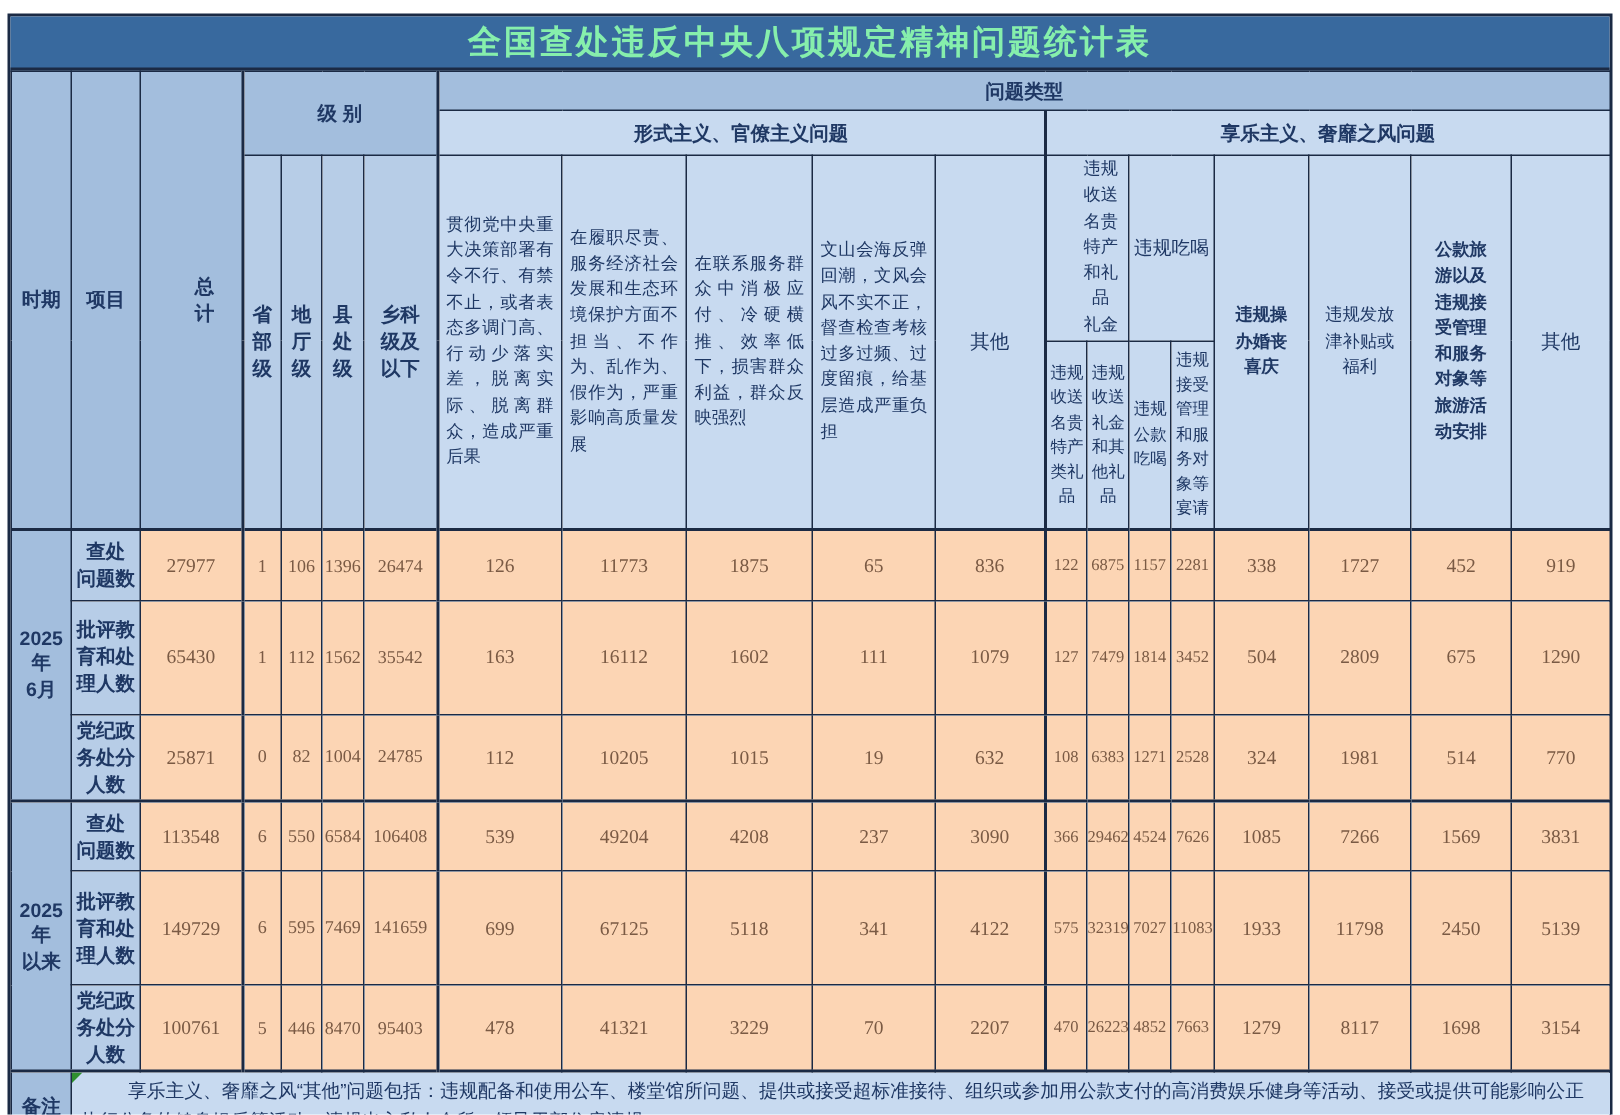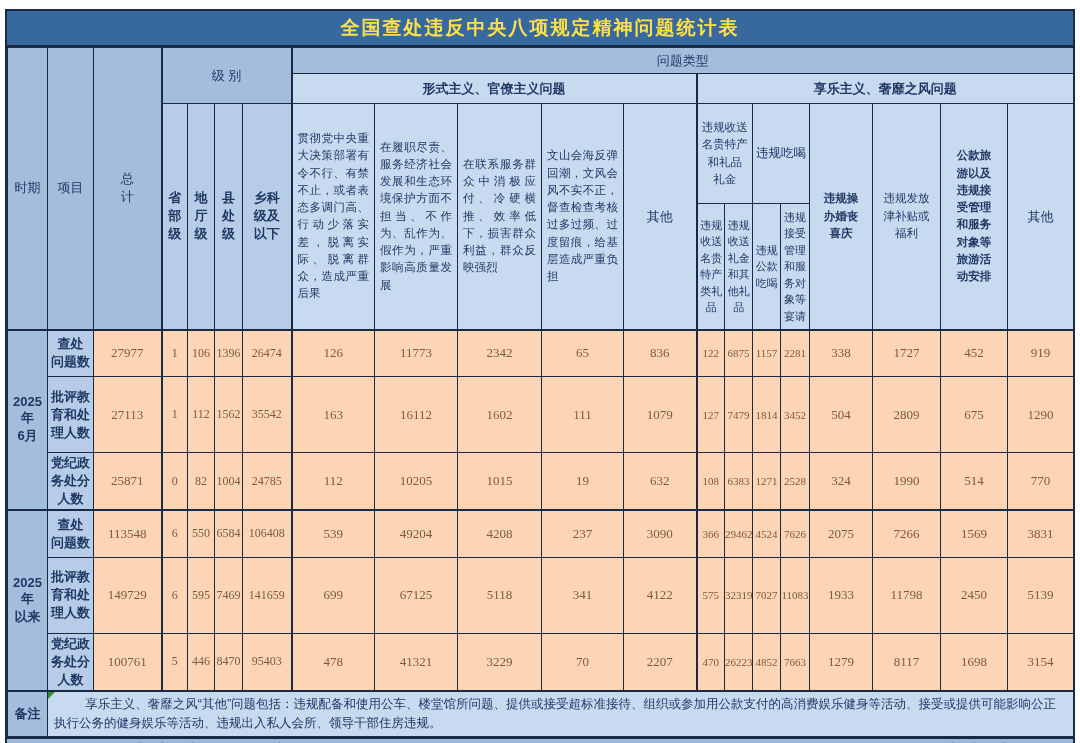--- a/index.html
+++ b/index.html
@@ -21,10 +21,10 @@
     background:#fff;
   }
   .title-bar{
-    height:34px;background:var(--title-bg);color:#fde047;
+    height:34px;background:var(--title-bg);color:#86efac;
     display:flex;align-items:center;justify-content:center;
     font-family:"Liberation Serif","DejaVu Serif",serif;
-    font-size:19px;font-weight:bold;letter-spacing:2px;
+    font-size:22px;font-weight:bold;letter-spacing:2px;
     border-bottom:2px solid var(--border);
   }
   table{

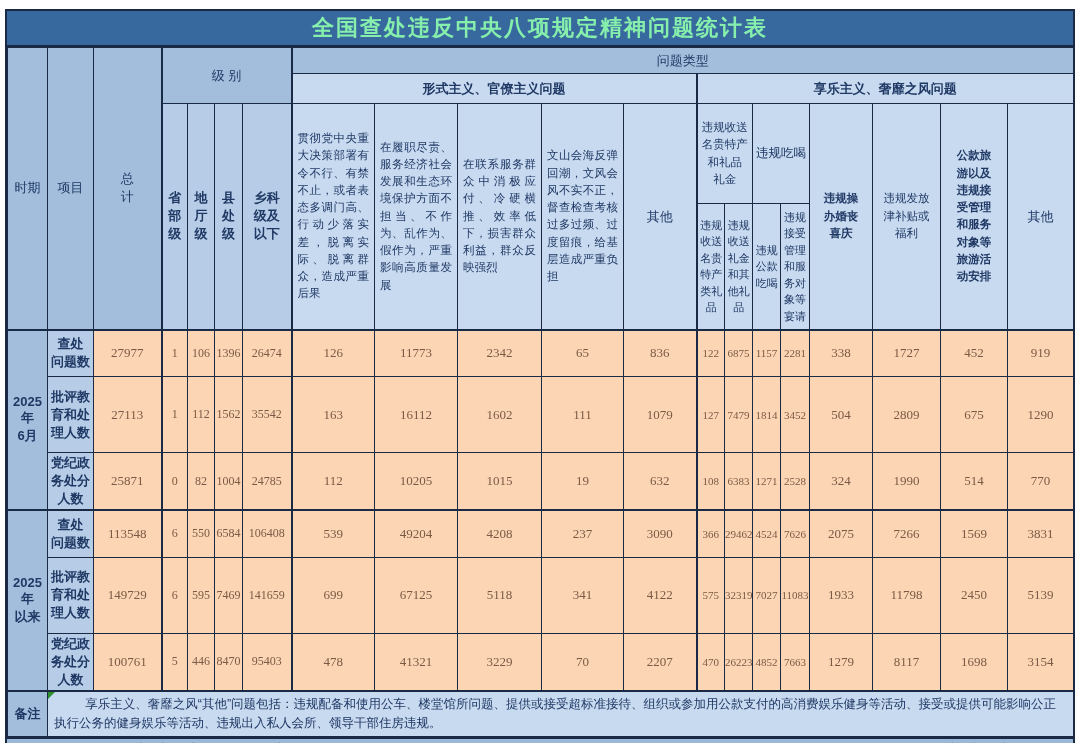--- a/index.html
+++ b/index.html
@@ -38,7 +38,7 @@
     font-weight:normal;
   }
   
-  .hd{background:var(--band-dark);font-weight:normal;font-size:13px;}
+  .hd{background:var(--band-dark);font-weight:bold;font-size:13px;}
   .hm{background:var(--band-mid);font-weight:bold;font-size:13px;}
   .hl{background:var(--band-light);font-weight:bold;font-size:13px;}
   .kai{background:var(--band-light);font-weight:normal;

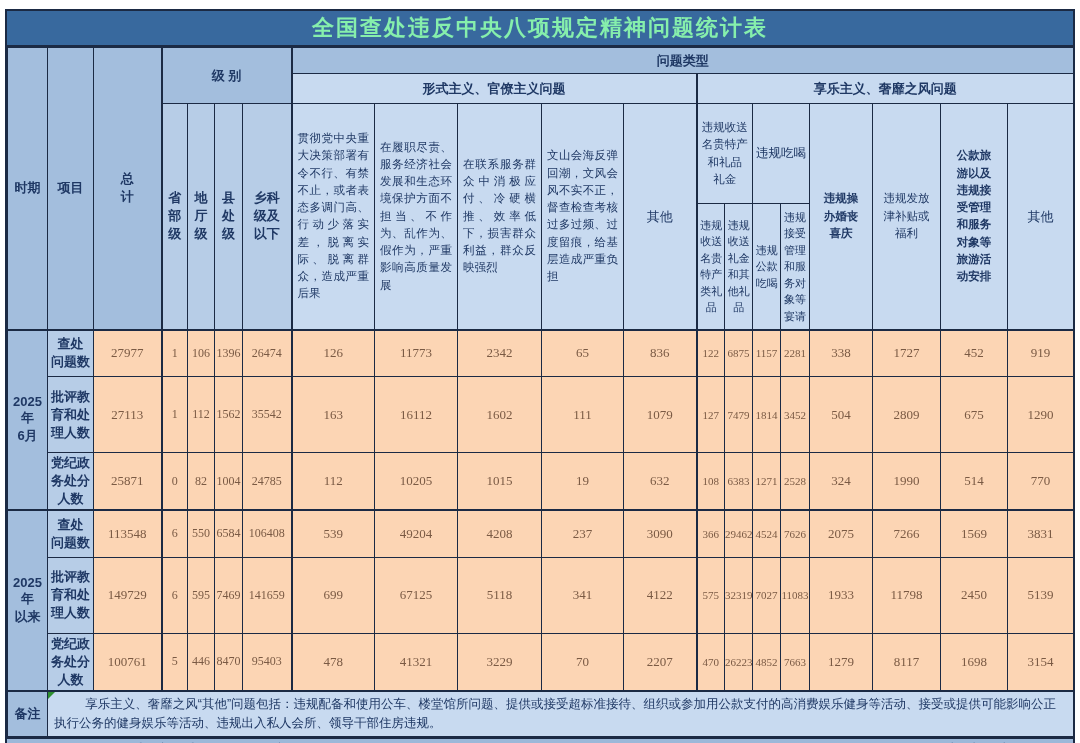--- a/index.html
+++ b/index.html
@@ -51,7 +51,7 @@
   .num.md{font-size:12px;padding:1px 0;}
   .pcell{background:var(--band-dark);font-weight:bold;font-size:13px;white-space:pre-line;}
   .icell{background:var(--band-mid);font-weight:bold;font-size:13px;white-space:pre-line;}
-  .pre{white-space:pre-line;}
+  .pre{white-space:pre-line;padding-left:20px;}
   
   .w1{display:inline-block;width:1.2em;}
   .w2{display:inline-block;width:2.15em;}

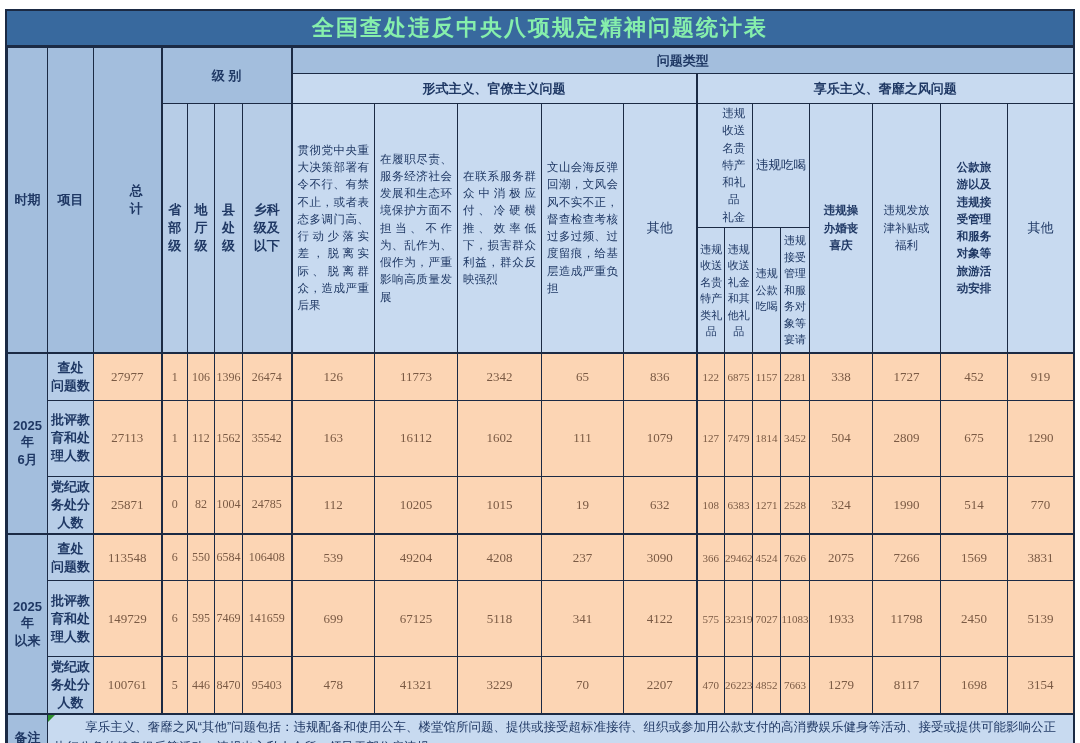--- a/index.html
+++ b/index.html
@@ -166,7 +166,7 @@
       <td class="num md">26474</td>
       <td class="num thickL">126</td>
       <td class="num">11773</td>
-      <td class="num">2342</td>
+      <td class="num">1875</td>
       <td class="num">65</td>
       <td class="num">836</td>
       <td class="num sm thickL">122</td>

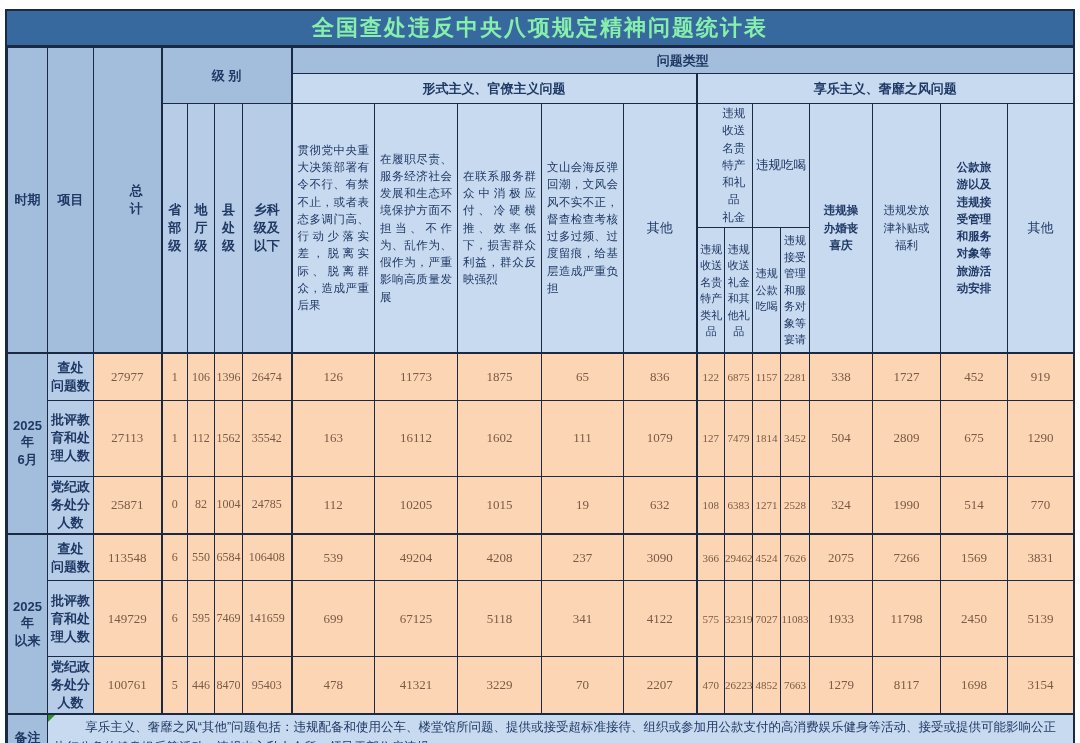--- a/index.html
+++ b/index.html
@@ -183,7 +183,7 @@
       <td class="icell">批评教
 育和处
 理人数</td>
-      <td class="num">27113</td>
+      <td class="num">65430</td>
       <td class="num md thickL">1</td>
       <td class="num md">112</td>
       <td class="num md">1562</td>

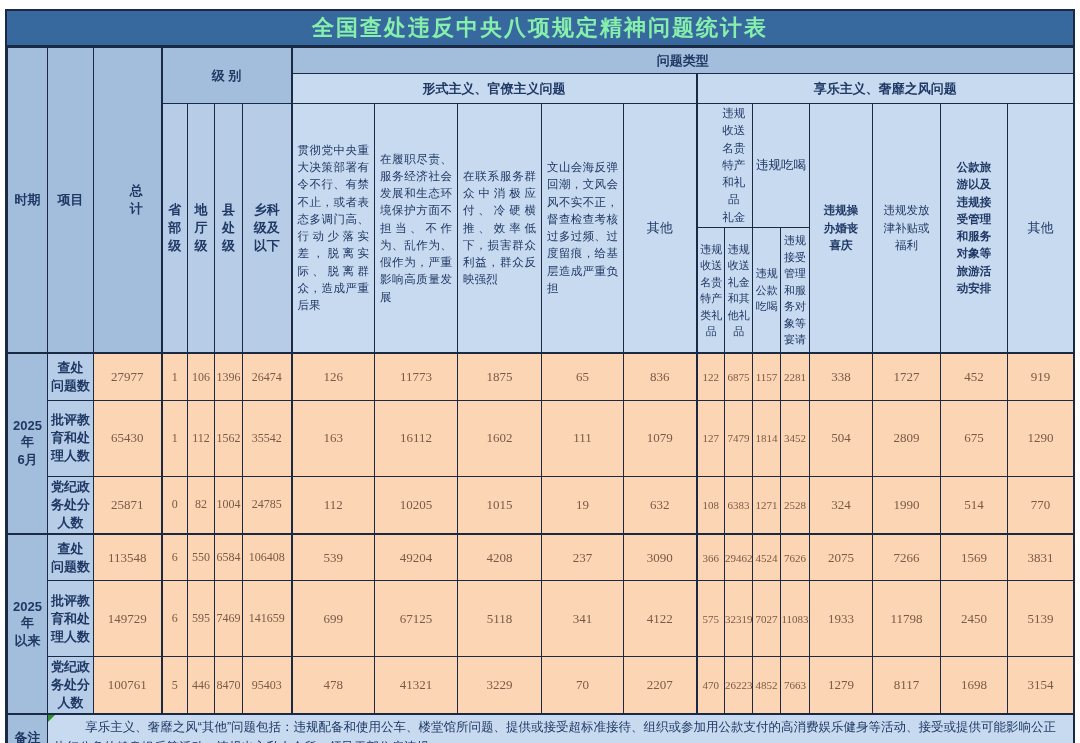--- a/index.html
+++ b/index.html
@@ -222,7 +222,7 @@
       <td class="num sm">1271</td>
       <td class="num sm">2528</td>
       <td class="num">324</td>
-      <td class="num">1990</td>
+      <td class="num">1981</td>
       <td class="num">514</td>
       <td class="num">770</td>
     </tr>

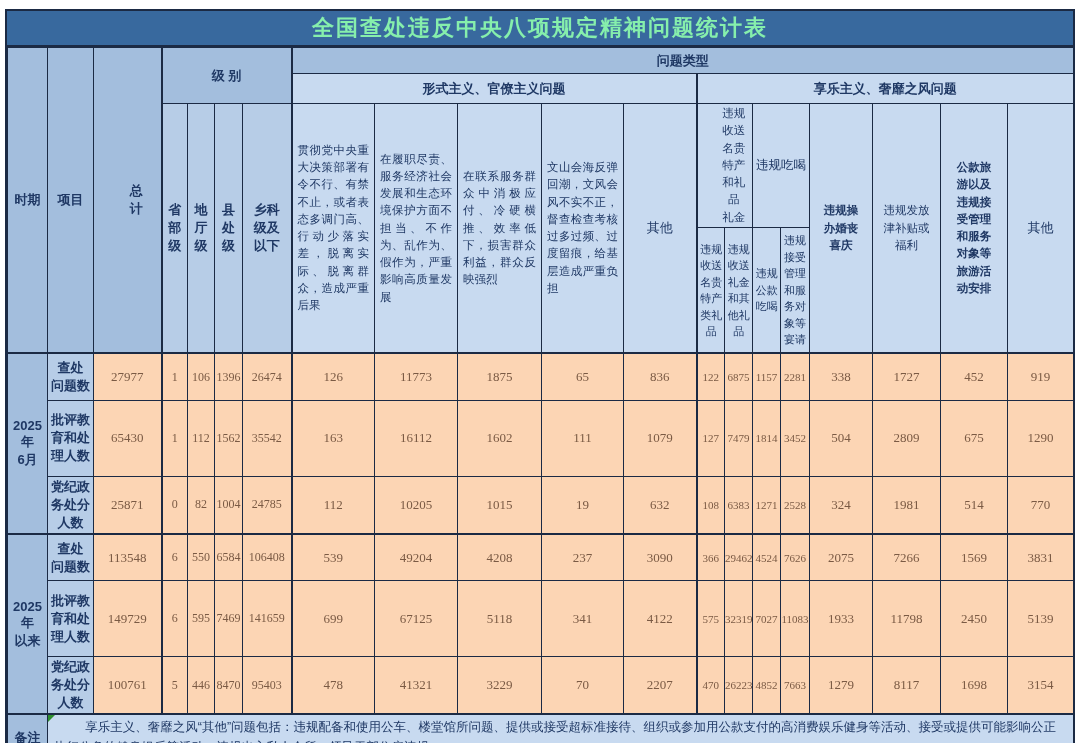--- a/index.html
+++ b/index.html
@@ -246,7 +246,7 @@
       <td class="num sm">29462</td>
       <td class="num sm">4524</td>
       <td class="num sm">7626</td>
-      <td class="num">2075</td>
+      <td class="num">1085</td>
       <td class="num">7266</td>
       <td class="num">1569</td>
       <td class="num">3831</td>

